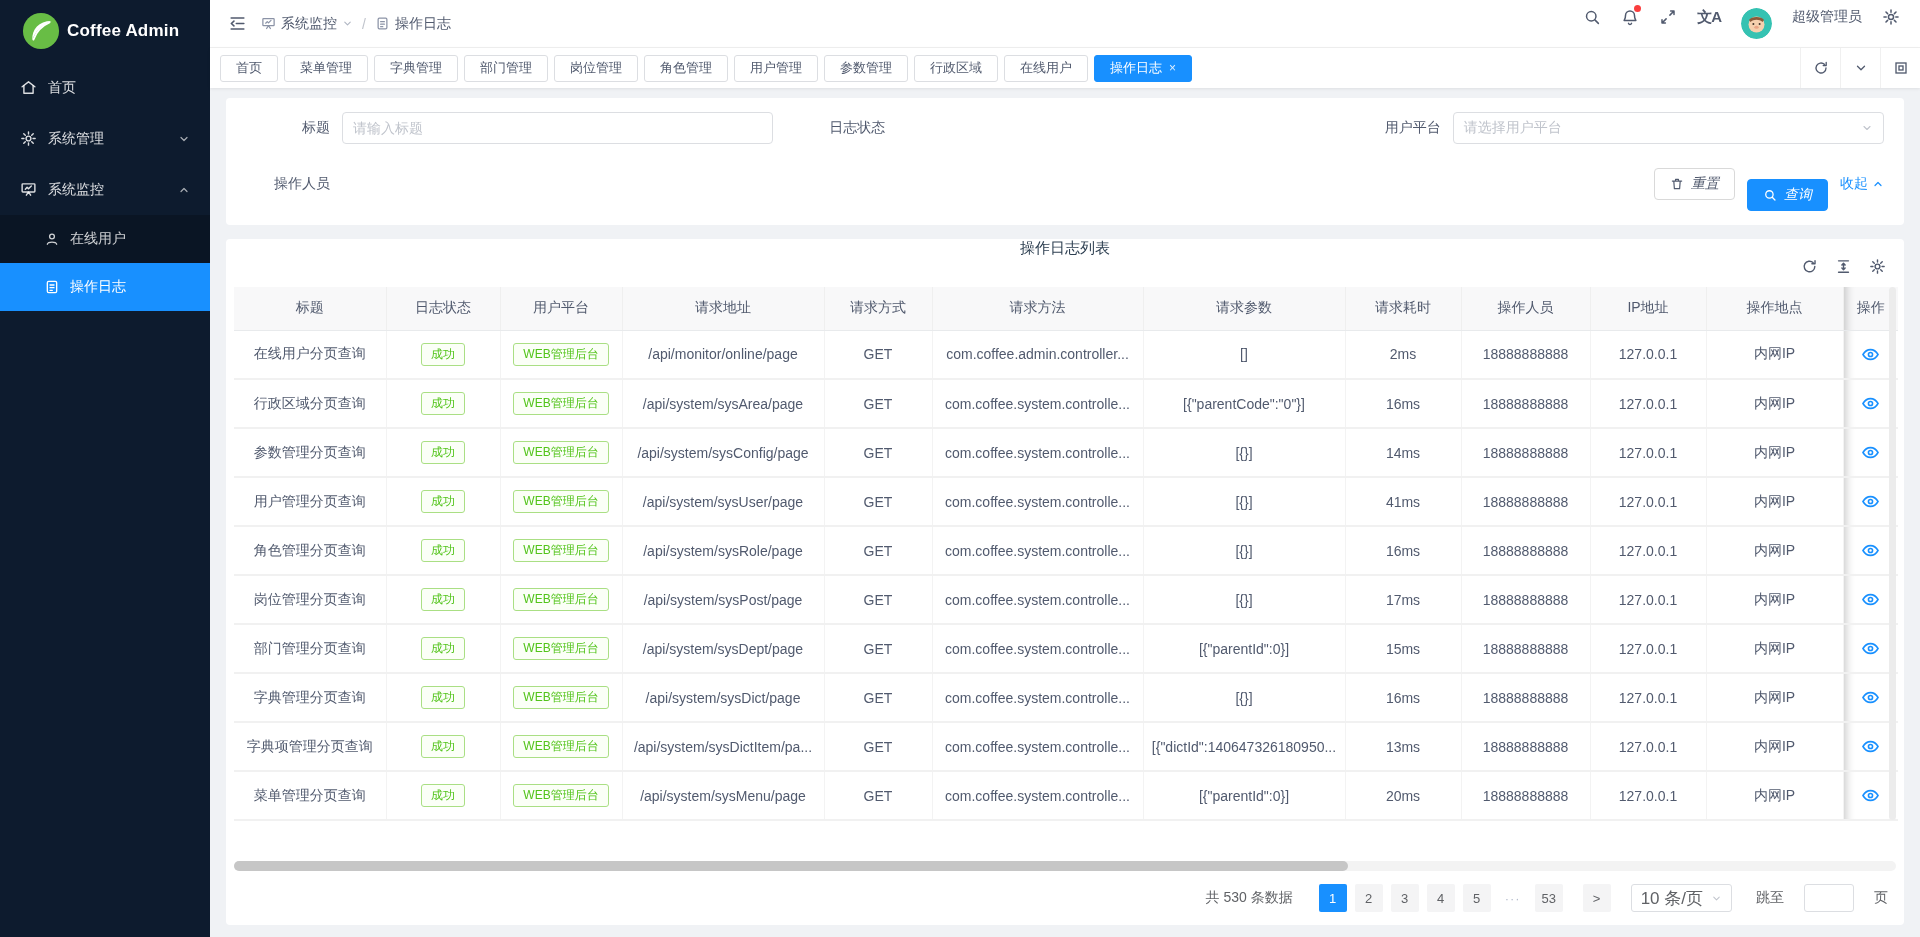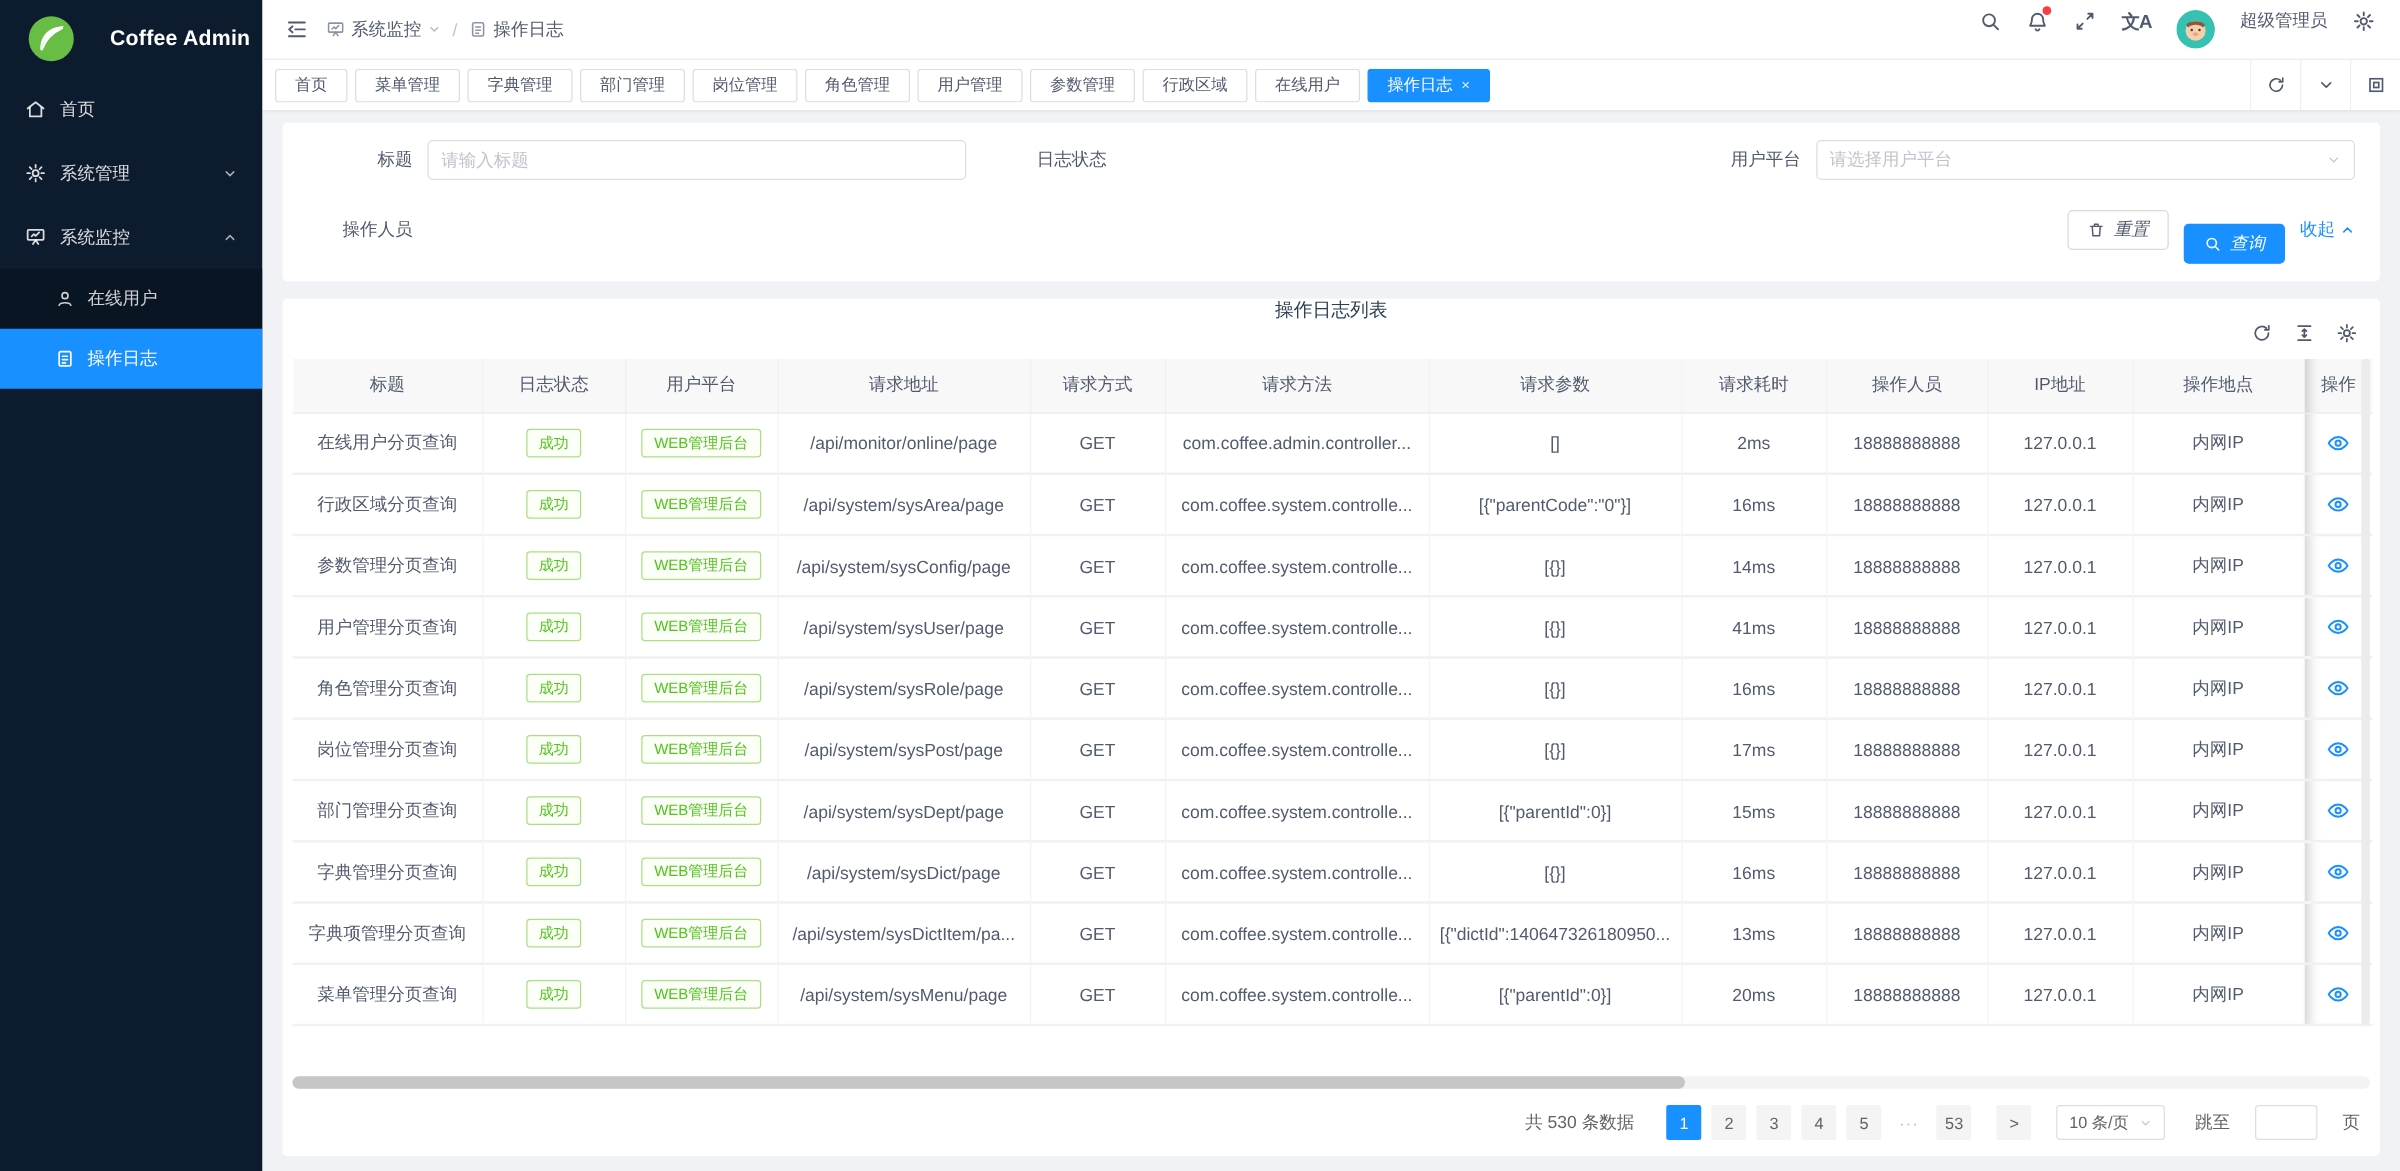--- a/index.html
+++ b/index.html
@@ -8,7 +8,7 @@
 
   
   .sidebar { width:210px; height:100%; background:#0d1b2e; color:rgba(255,255,255,.85); flex-shrink:0; display:flex; flex-direction:column; }
-  .logo { height:62px; display:flex; align-items:center; gap:28px; padding-left:22px; }
+  .logo { height:62px; display:flex; align-items:center; gap:7px; padding-left:22px; }
   .logo-title { color:#fff; font-size:17px; font-weight:bold; letter-spacing:.2px; }
   .menu-item { height:51px; display:flex; align-items:center; gap:11px; padding:0 20px; cursor:pointer; font-size:14px; }
   .menu-item .mi-label { flex:1; }

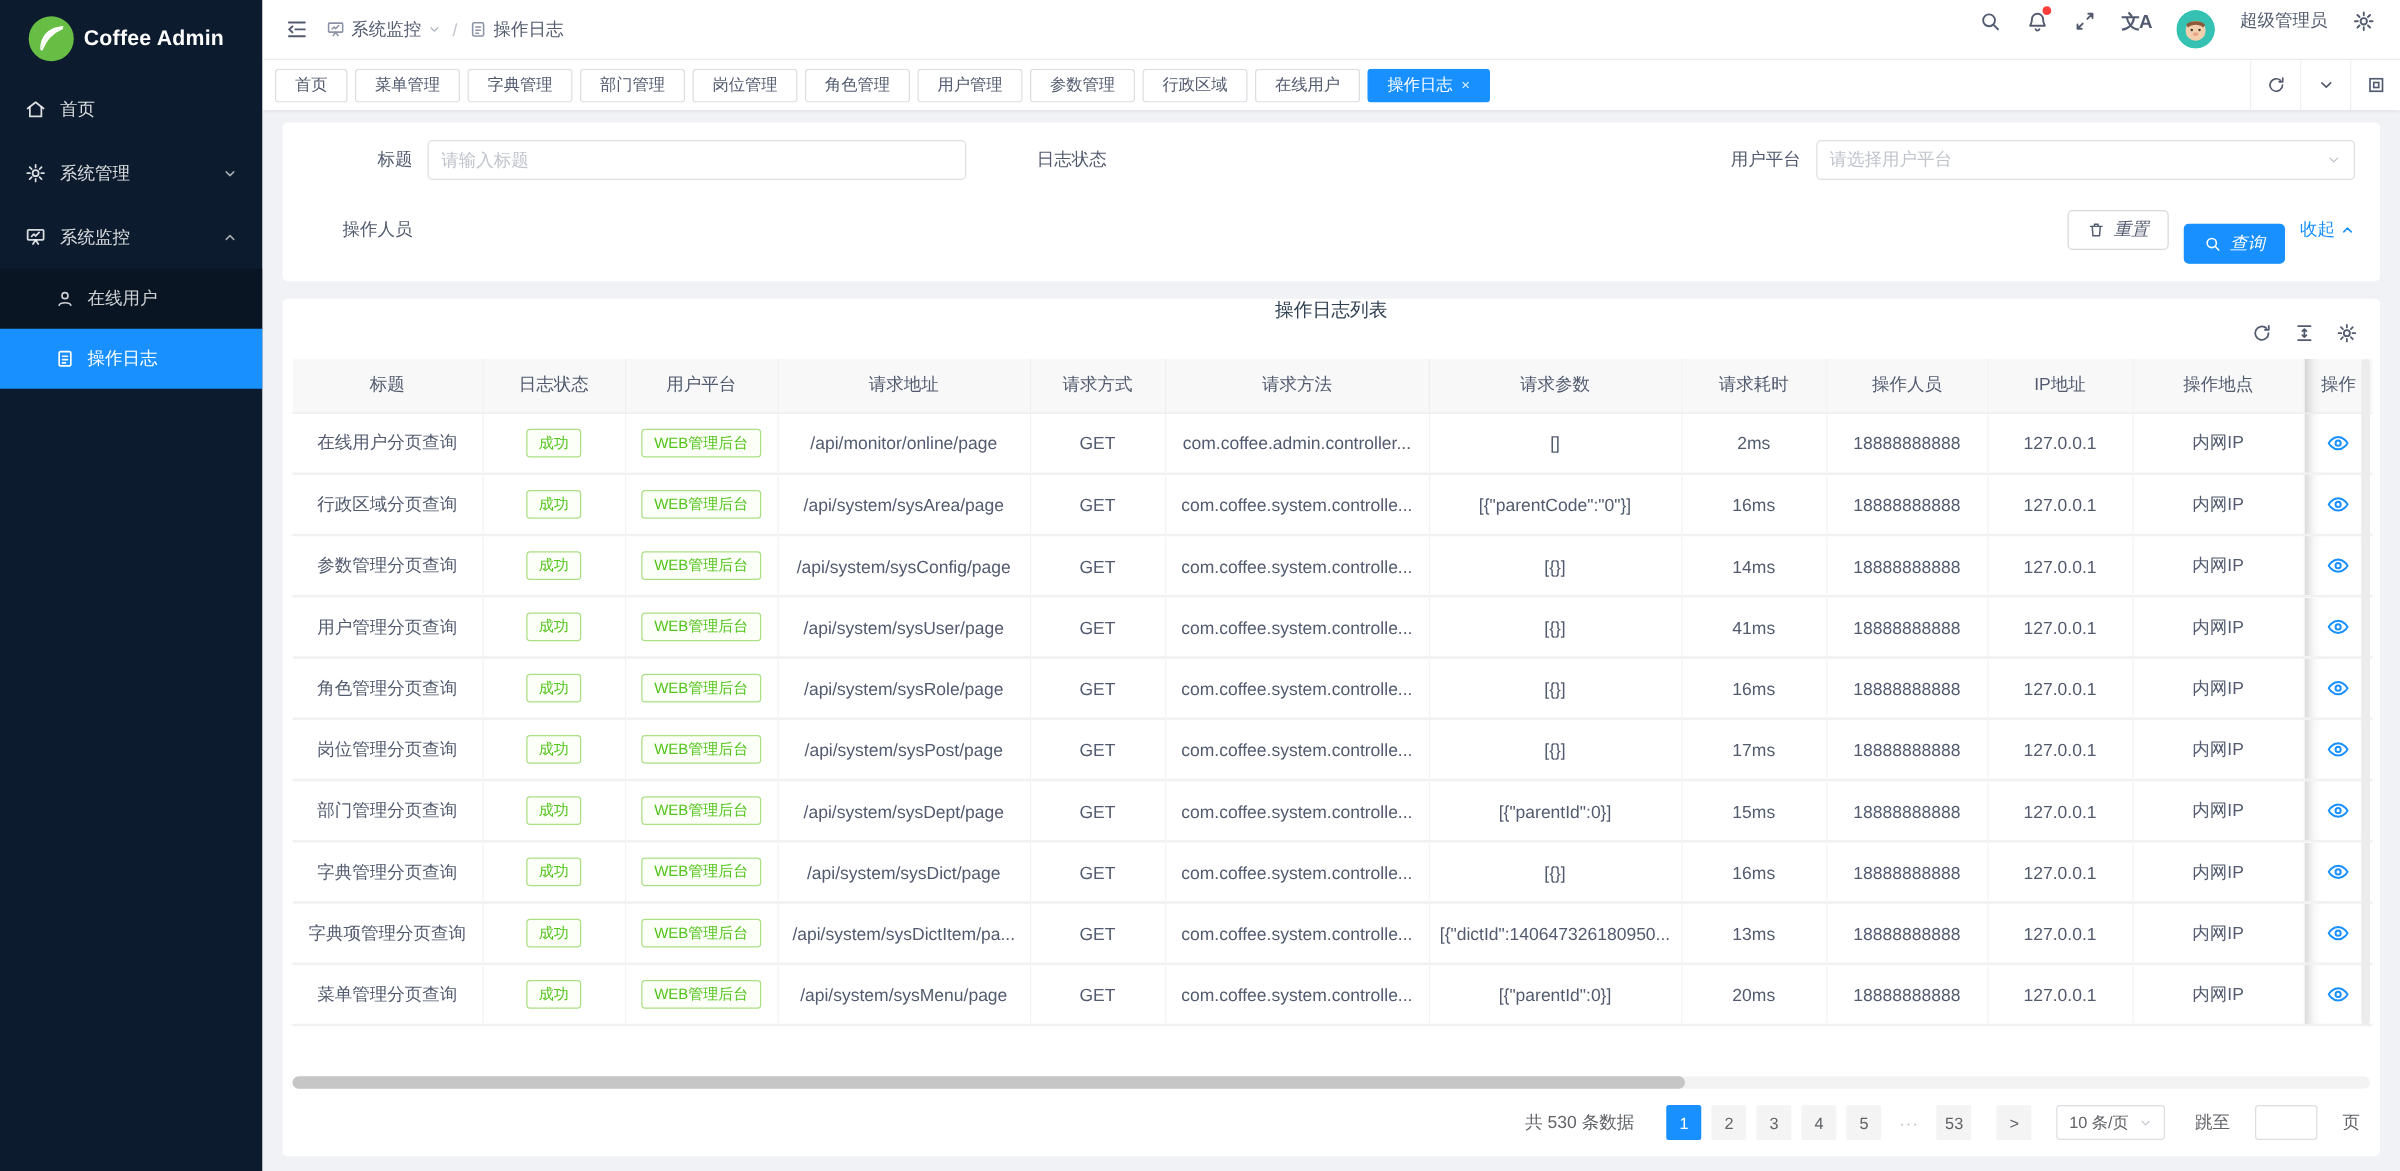--- a/index.html
+++ b/index.html
@@ -86,7 +86,7 @@
   .page { min-width:28px; height:28px; padding:0 4px; display:inline-flex; align-items:center; justify-content:center; border-radius:2px; background:#f4f4f5; color:#606266; cursor:pointer; font-size:13px; }
   .page.active { background:#1890ff; color:#fff; }
   .page.dots { background:transparent; color:#b4bccc; letter-spacing:1px; }
-  .page-size { height:28px; border:1px solid #dcdee2; border-radius:3px; display:inline-flex; align-items:center; gap:8px; padding:0 9px; font-size:13px; color:#606266; cursor:pointer; background:#fff; }
+  .page-size { height:28px; border:1px solid #dcdee2; border-radius:3px; display:inline-flex; align-items:center; gap:8px; padding:0 9px; font-size:17px; color:#606266; cursor:pointer; background:#fff; }
   .jump-input { width:50px; height:28px; border:1px solid #dcdee2; border-radius:3px; outline:none; padding:0 6px; font-family:inherit; font-size:13px; }
   .jump-label { margin-left:4px; }
 </style>

